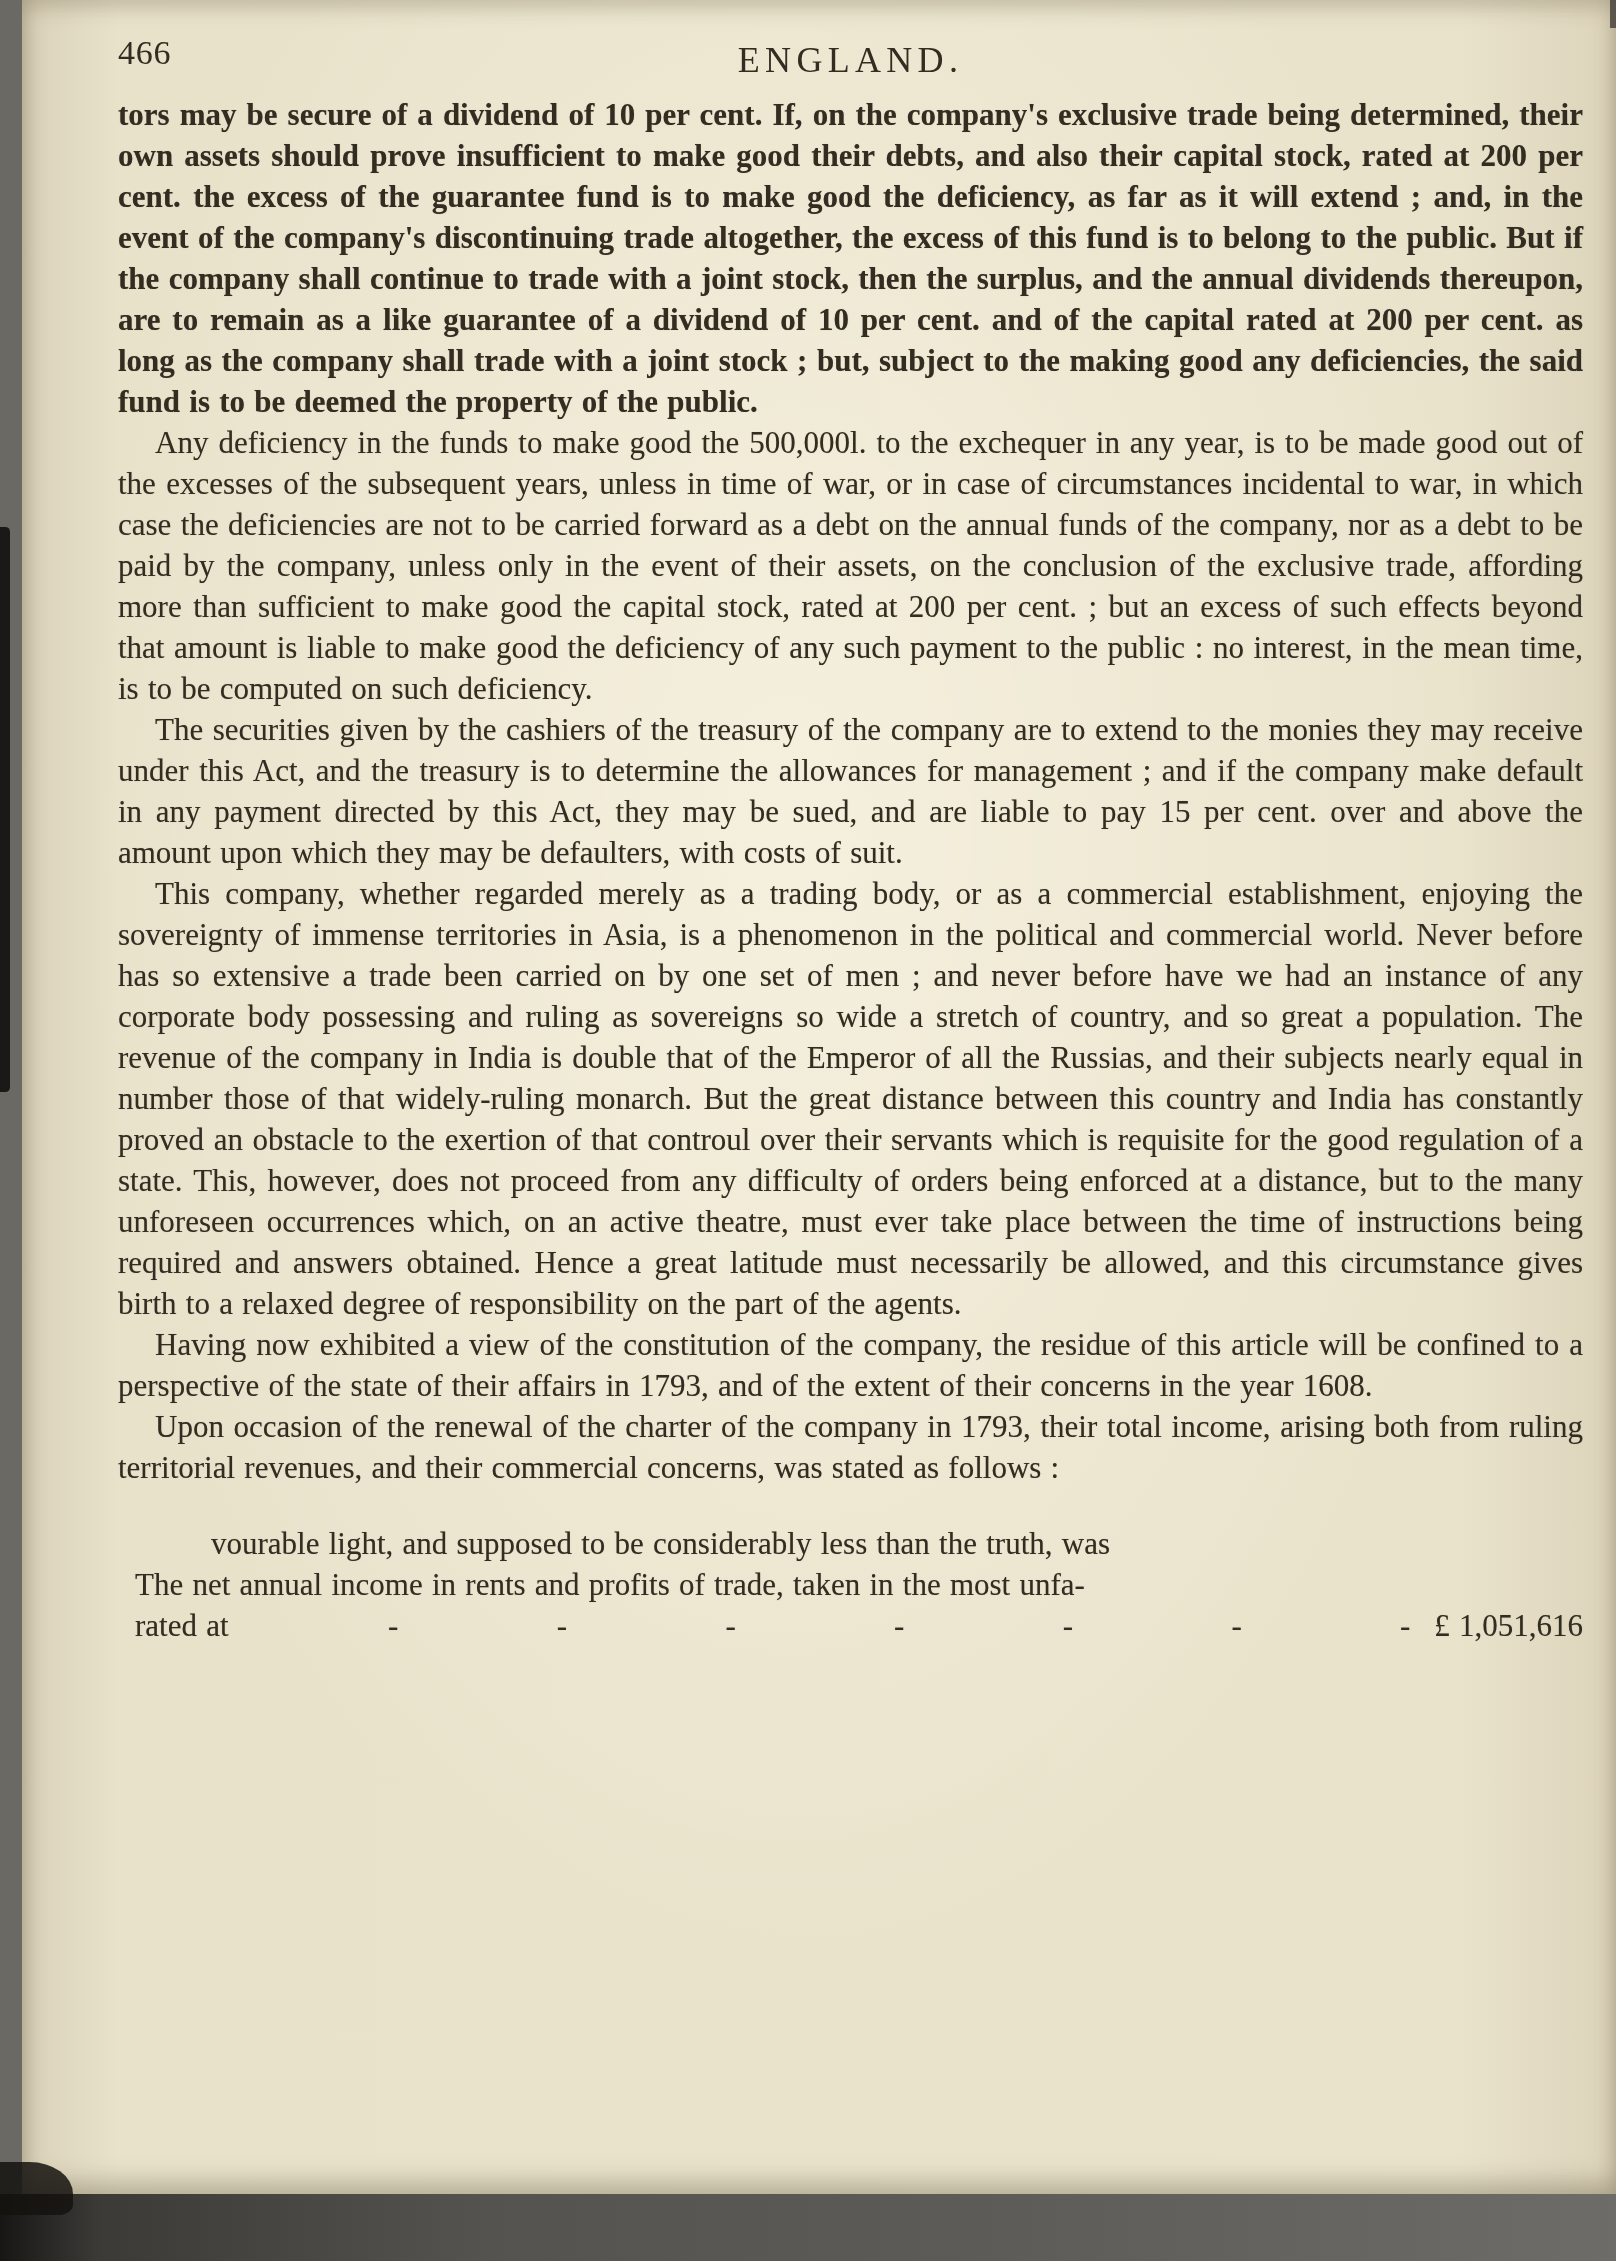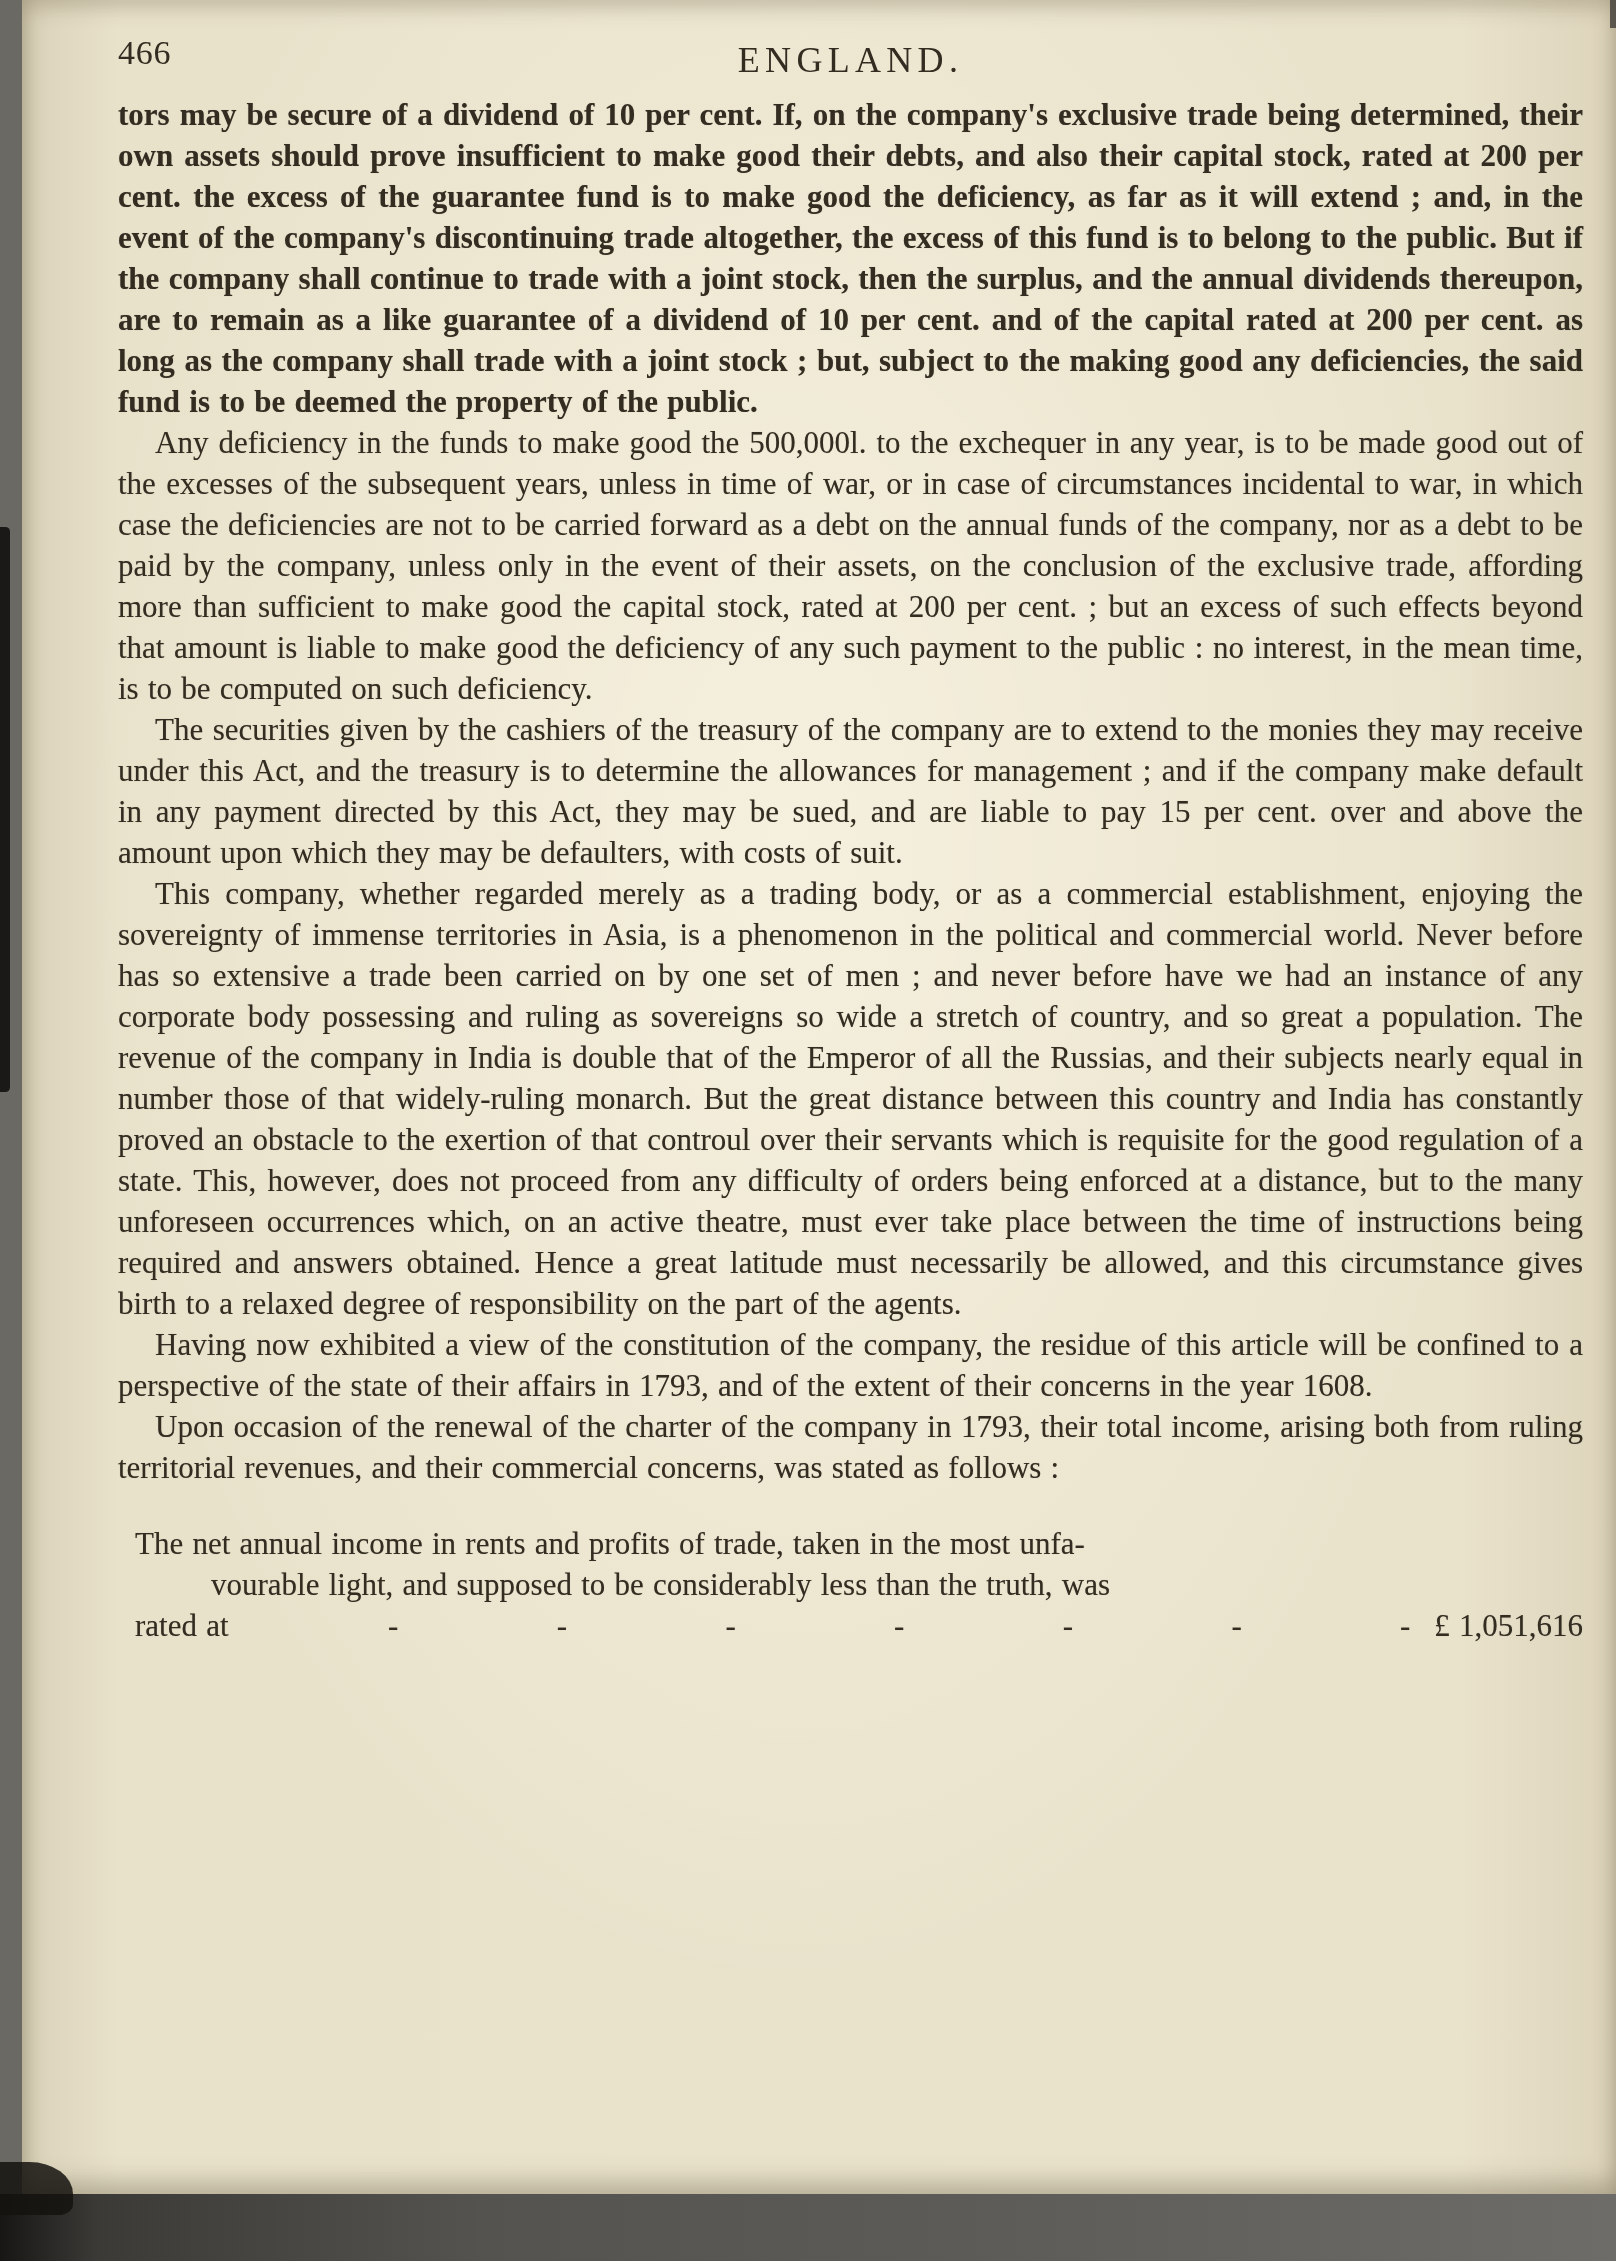--- a/index.html
+++ b/index.html
@@ -148,8 +148,8 @@
     <p class="para">Upon occasion of the renewal of the charter of the company in 1793, their total income, arising both from ruling territorial revenues, and their commercial concerns, was stated as follows :</p>
 
     <div class="income-note">
+      <p class="note-line indented">vourable light, and supposed to be considerably less than the truth, was</p>
       <p class="note-line">The net annual income in rents and profits of trade, taken in the most unfa-</p>
-      <p class="note-line indented">vourable light, and supposed to be considerably less than the truth, was</p>
       <div class="note-line note-line3">
         <span>rated at</span>
         <span class="leader-dashes">- - - - - - -</span>

